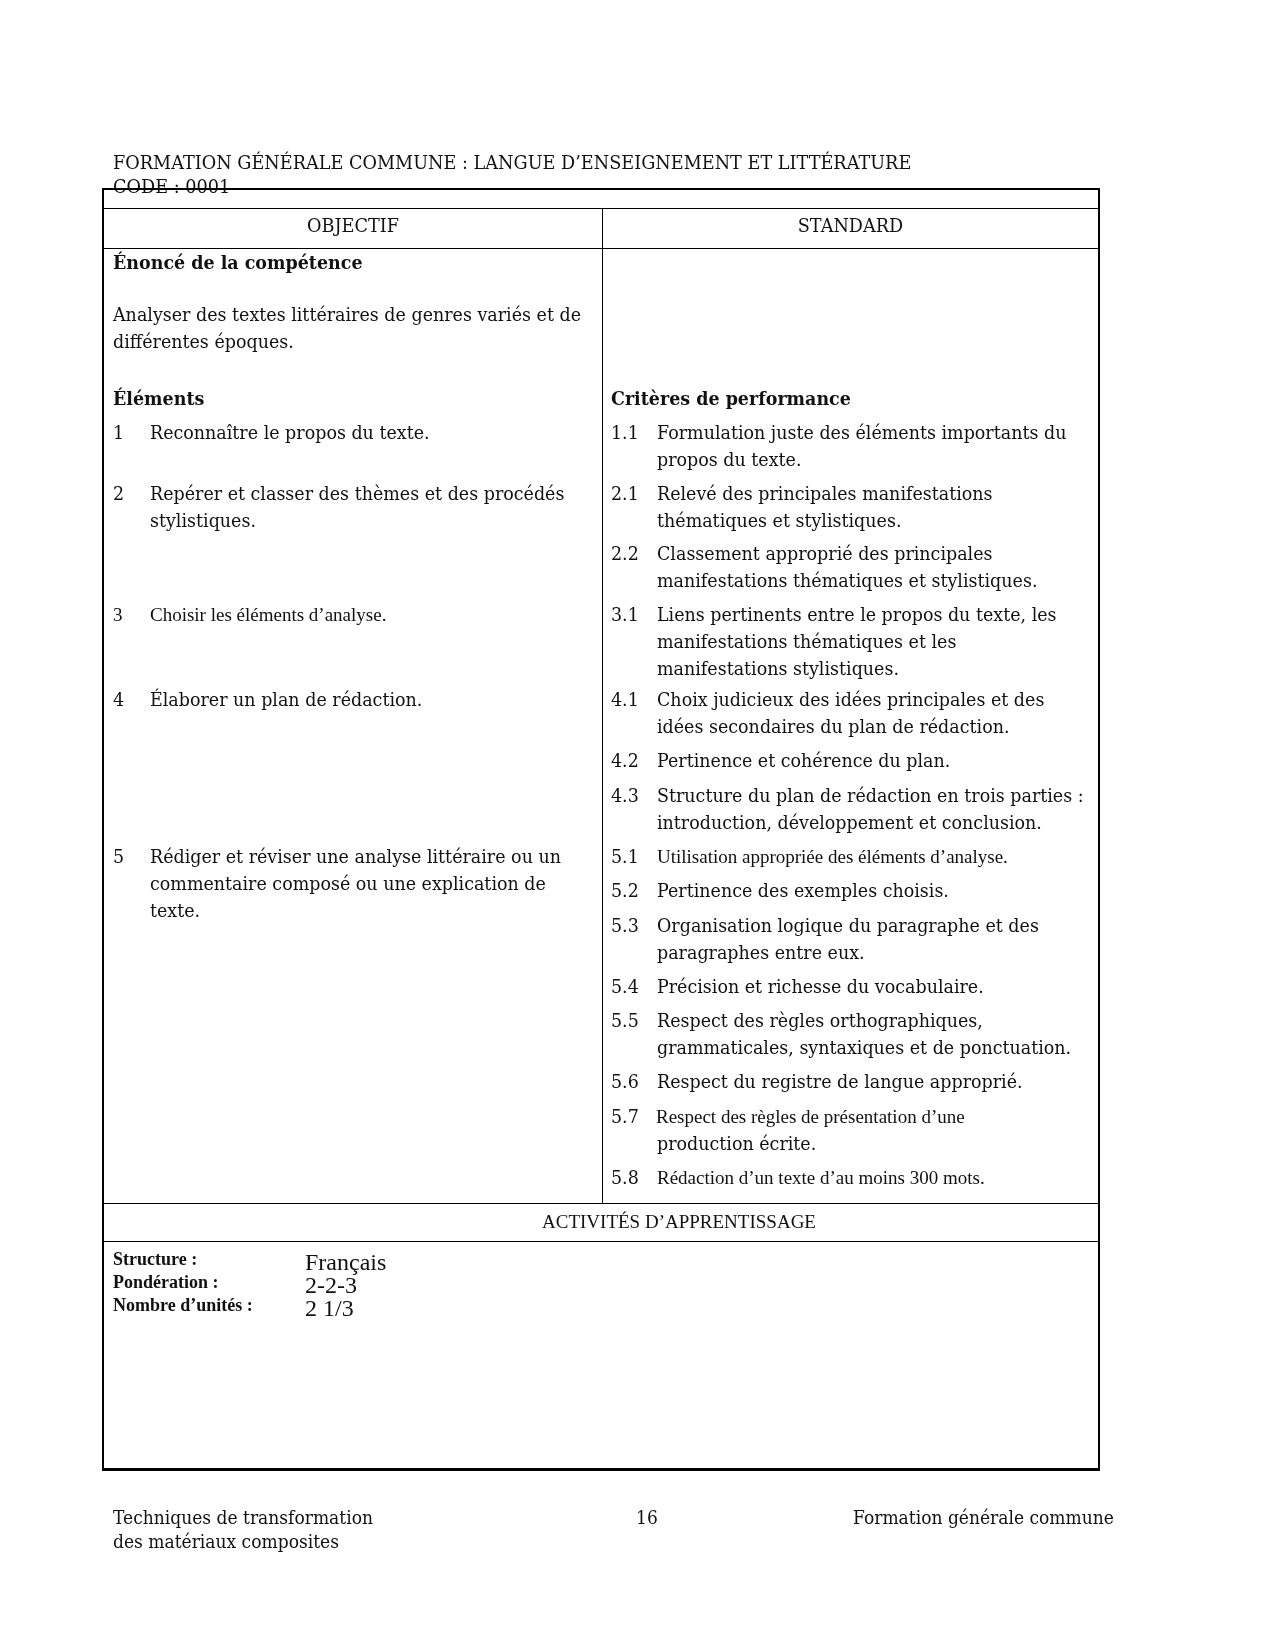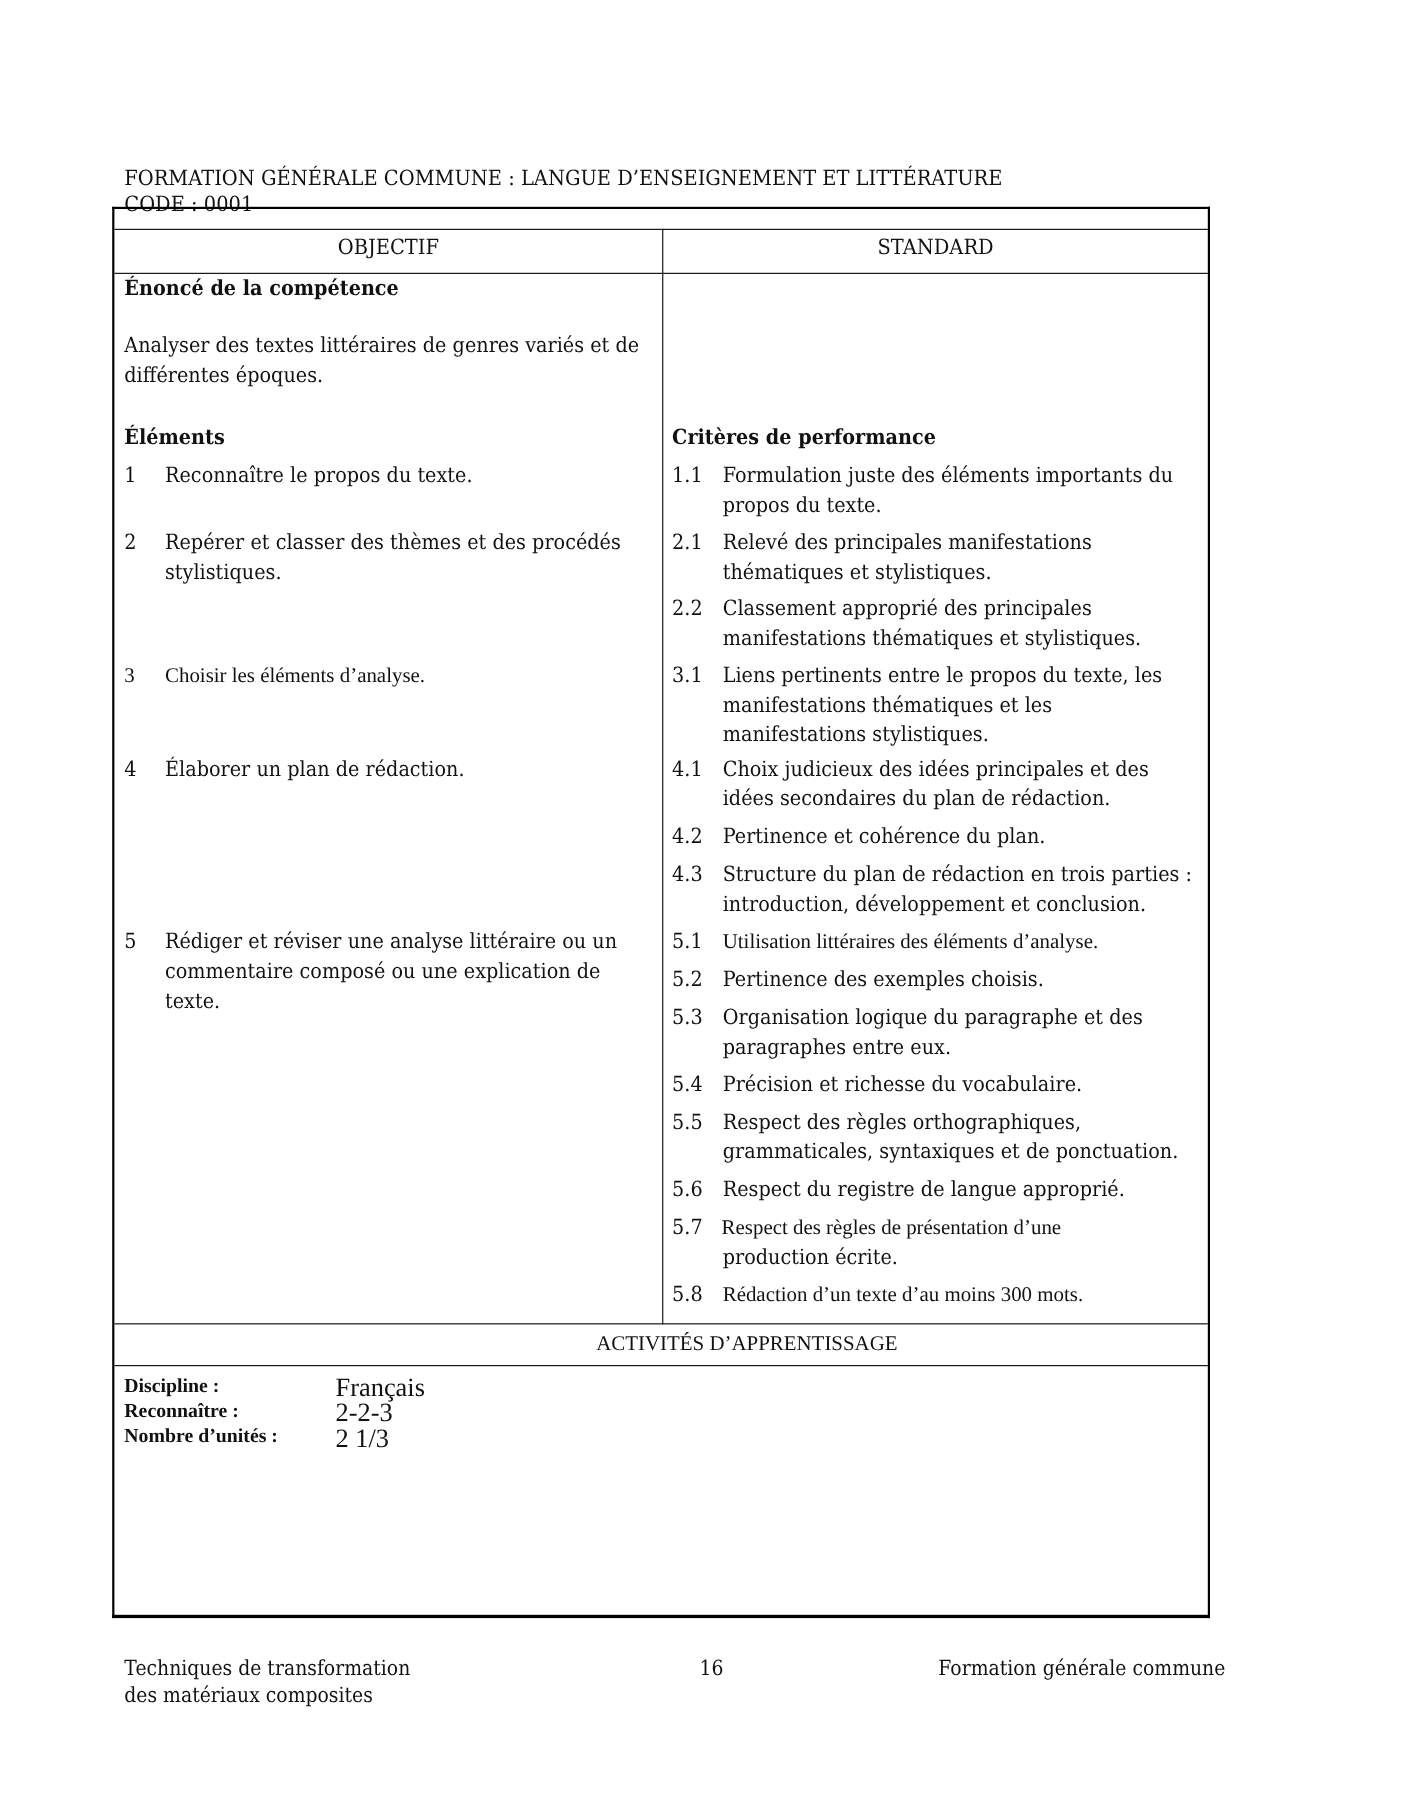--- a/index.html
+++ b/index.html
@@ -118,7 +118,7 @@
     </div>
     <div>
       <div class="num" style="left:611px; top:843px;">5.1</div>
-      <div class="item-text times" style="left:657px; top:843px;">Utilisation littéraires des éléments d’analyse.</div>
+      <div class="item-text times" style="left:657px; top:843px;">Utilisation appropriée des éléments d’analyse.</div>
     </div>
     <div>
       <div class="num" style="left:611px; top:877px;">5.2</div>

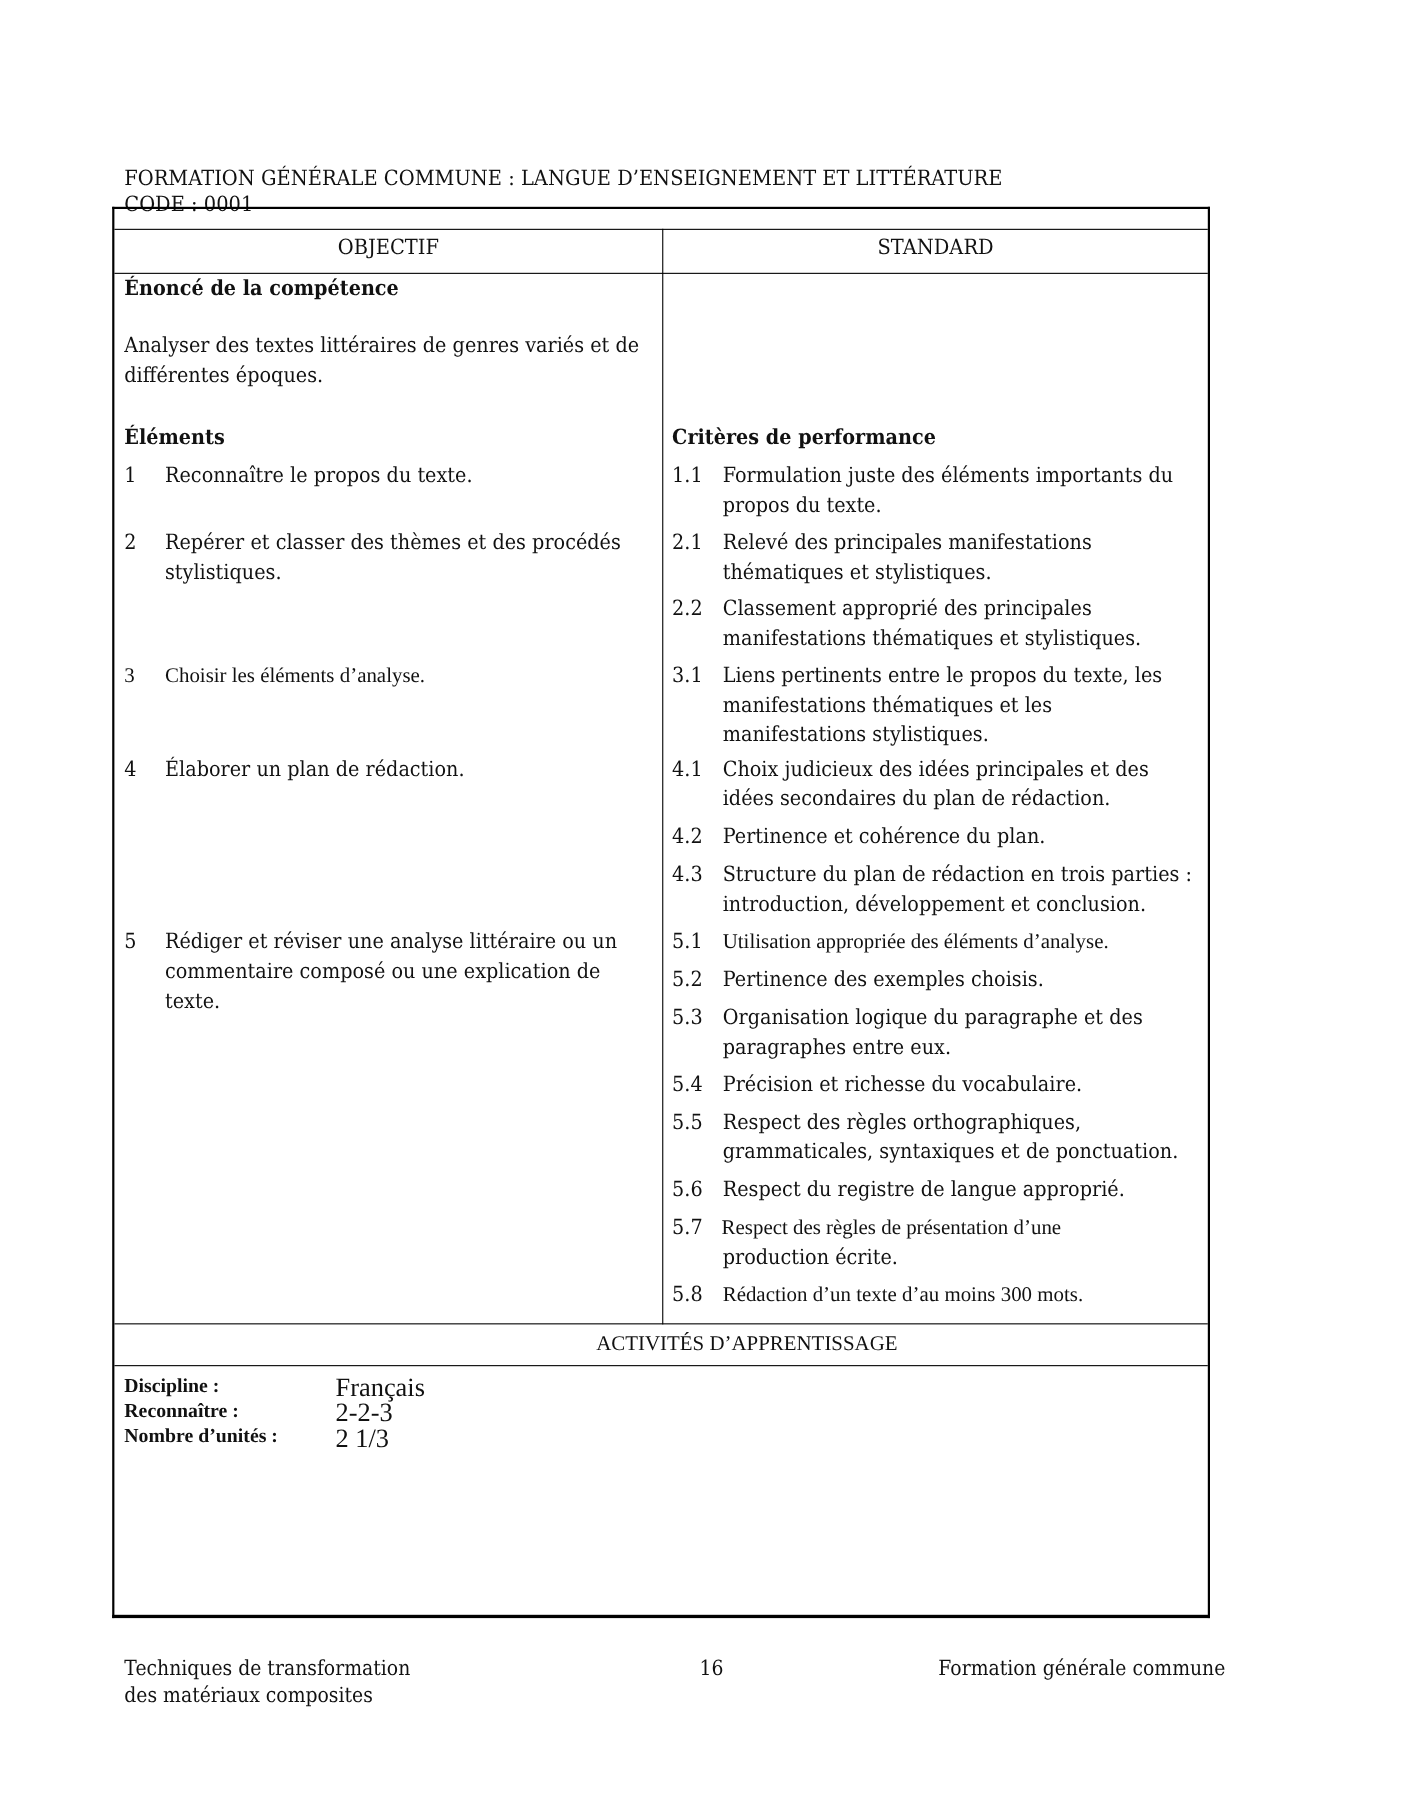--- a/index.html
+++ b/index.html
@@ -156,7 +156,7 @@
   <div class="act-head">ACTIVITÉS D’APPRENTISSAGE</div>
 
   <div>
-    <div class="meta-label" style="top:1249px;">Discipline :</div>
+    <div class="meta-label" style="top:1249px;">Structure :</div>
     <div class="meta-val" style="top:1249px;">Français</div>
     <div class="meta-label" style="top:1272px;">Reconnaître :</div>
     <div class="meta-val" style="top:1272px;">2-2-3</div>

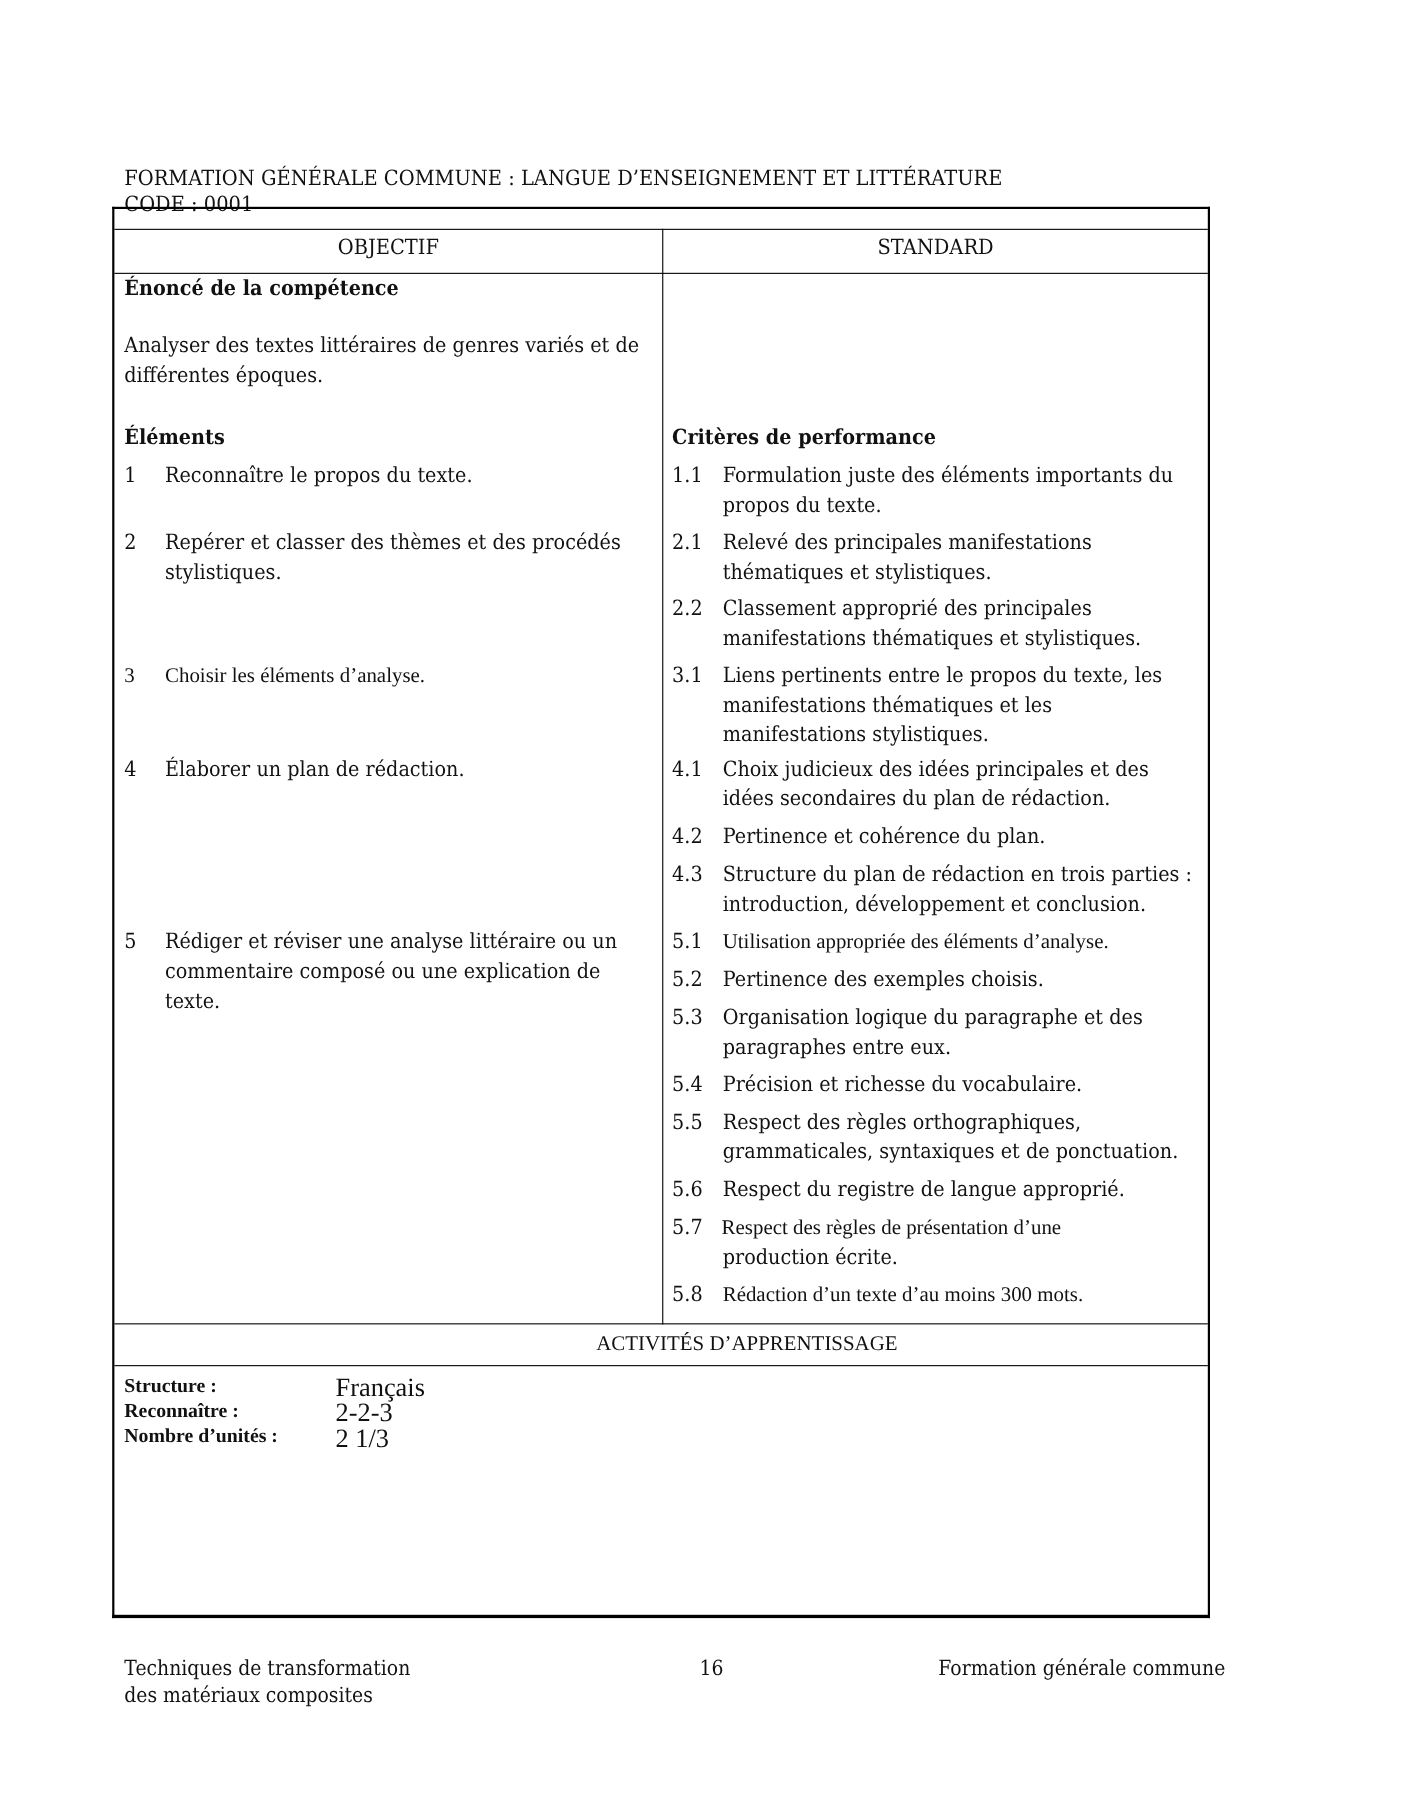--- a/index.html
+++ b/index.html
@@ -158,7 +158,7 @@
   <div>
     <div class="meta-label" style="top:1249px;">Structure :</div>
     <div class="meta-val" style="top:1249px;">Français</div>
-    <div class="meta-label" style="top:1272px;">Reconnaître :</div>
+    <div class="meta-label" style="top:1272px;">Pondération :</div>
     <div class="meta-val" style="top:1272px;">2-2-3</div>
     <div class="meta-label" style="top:1295px;">Nombre d’unités :</div>
     <div class="meta-val" style="top:1295px;">2 1/3</div>

